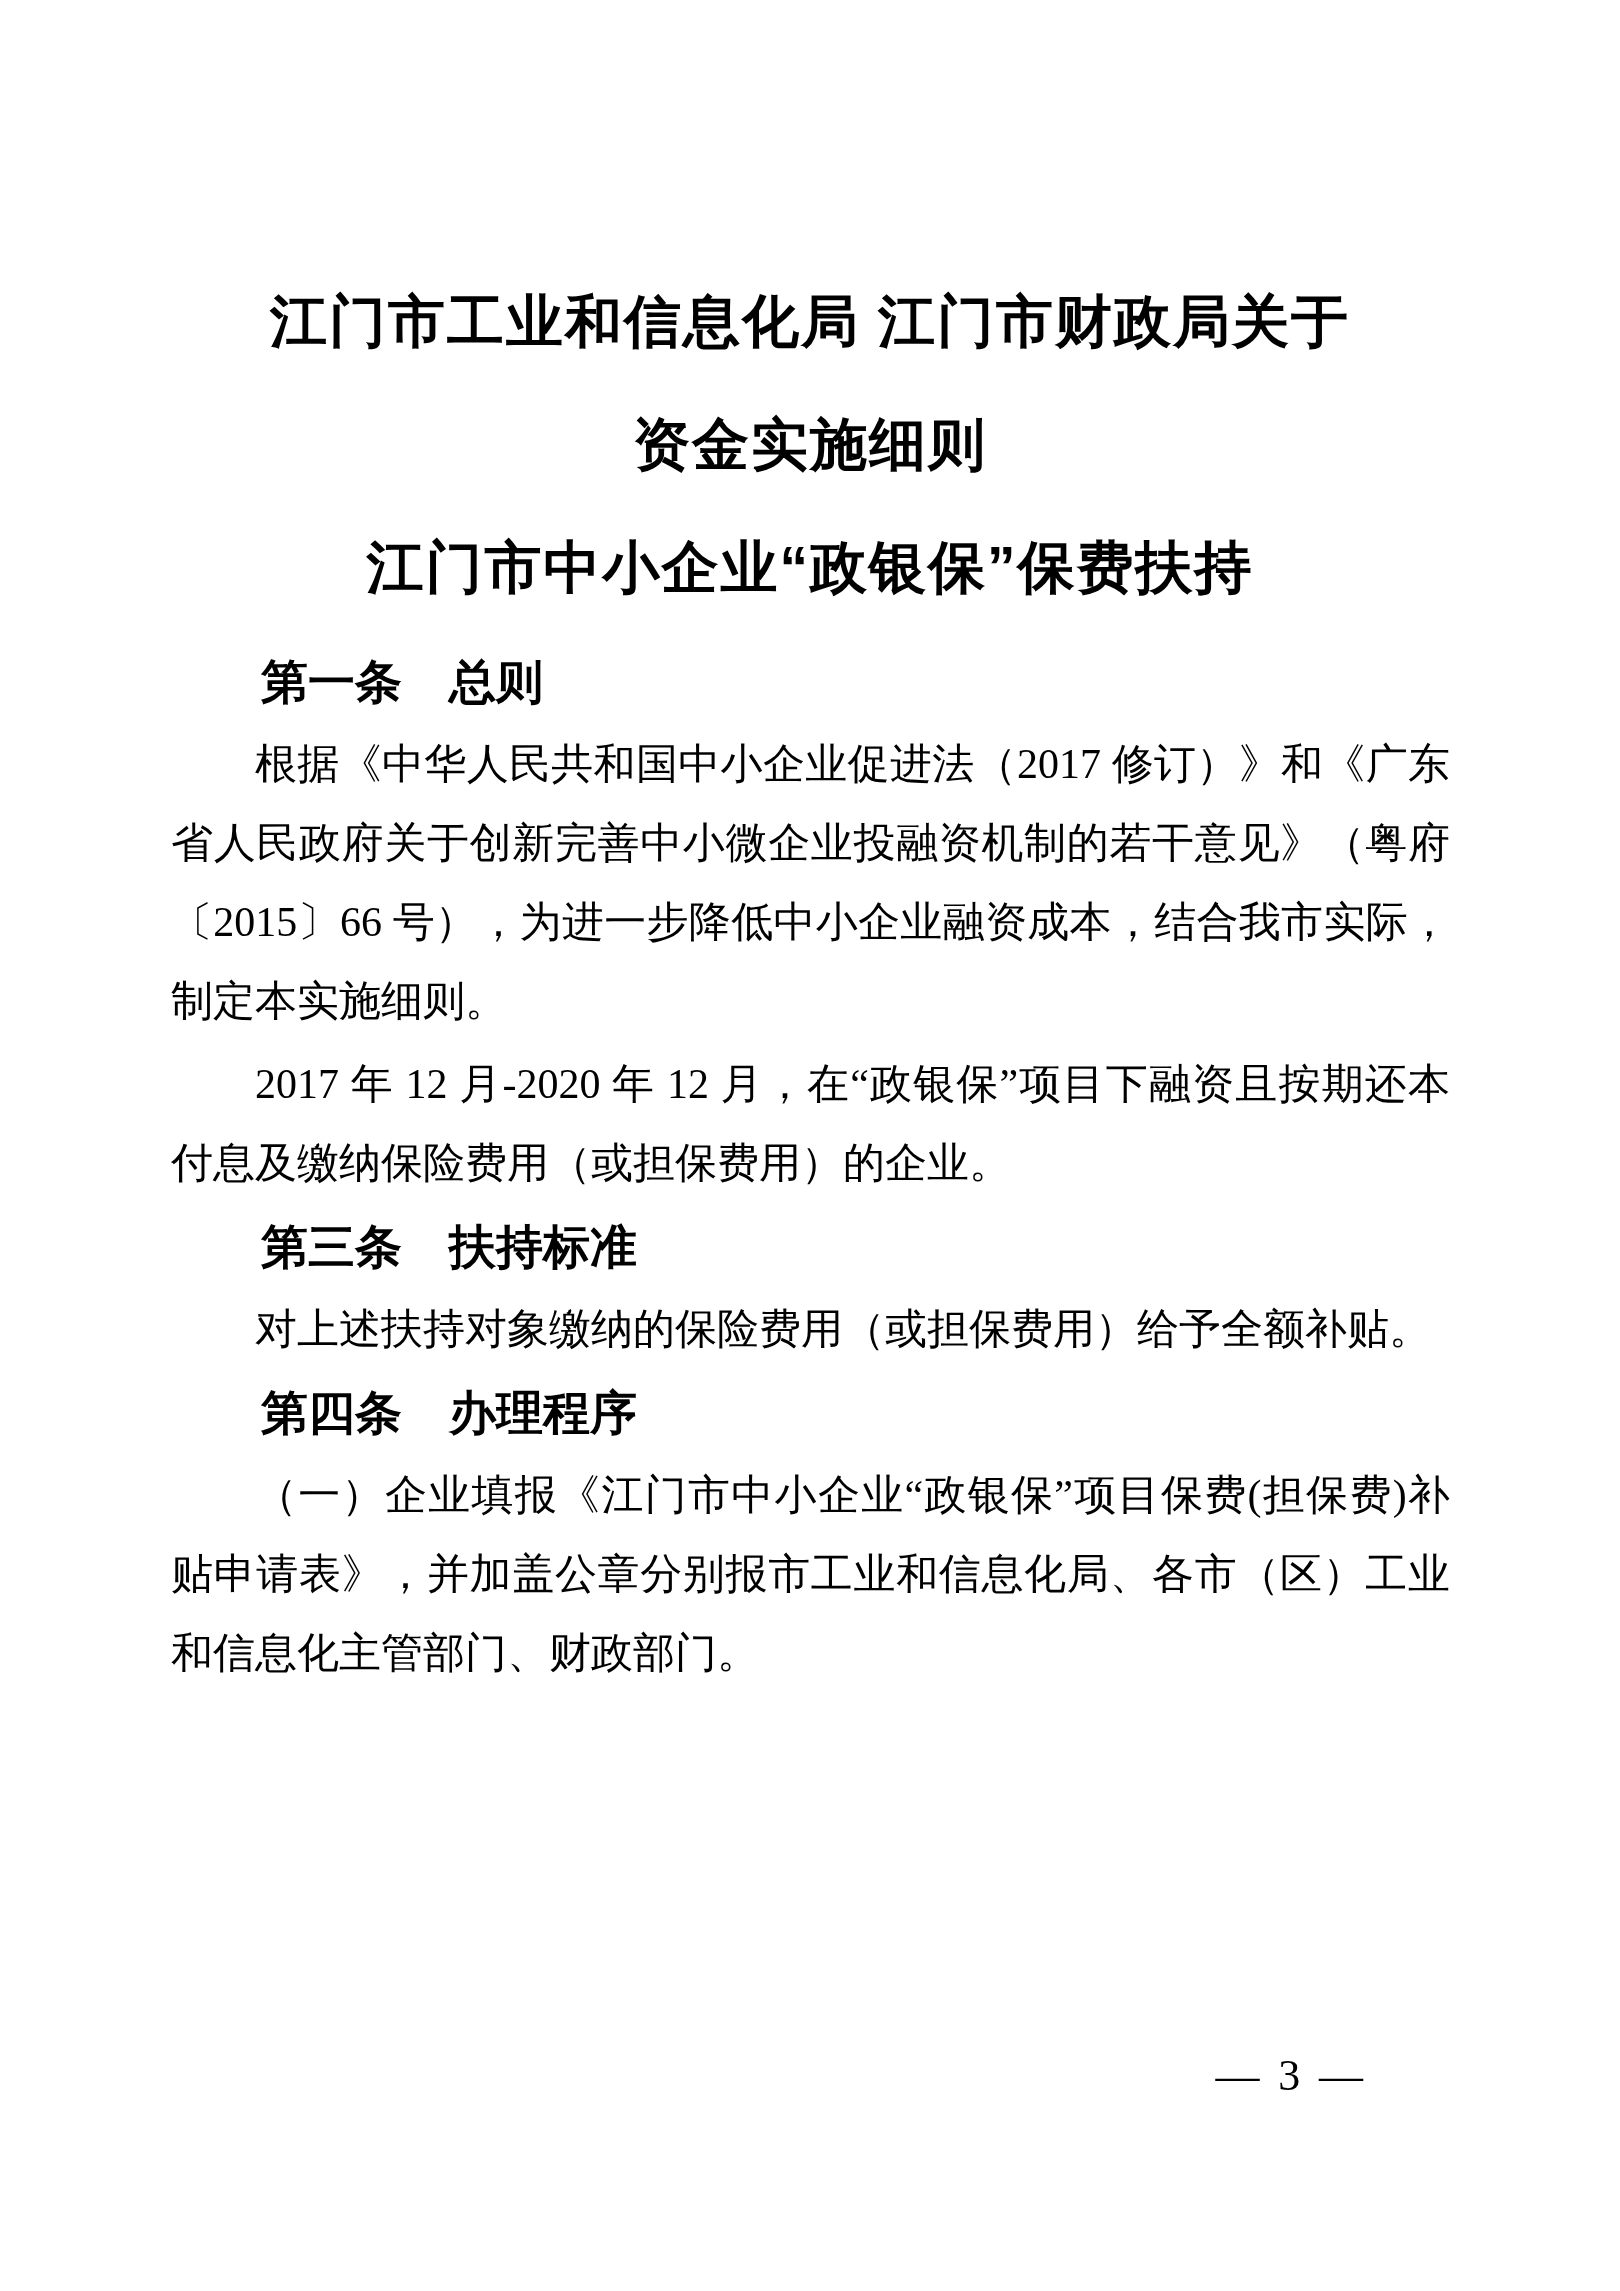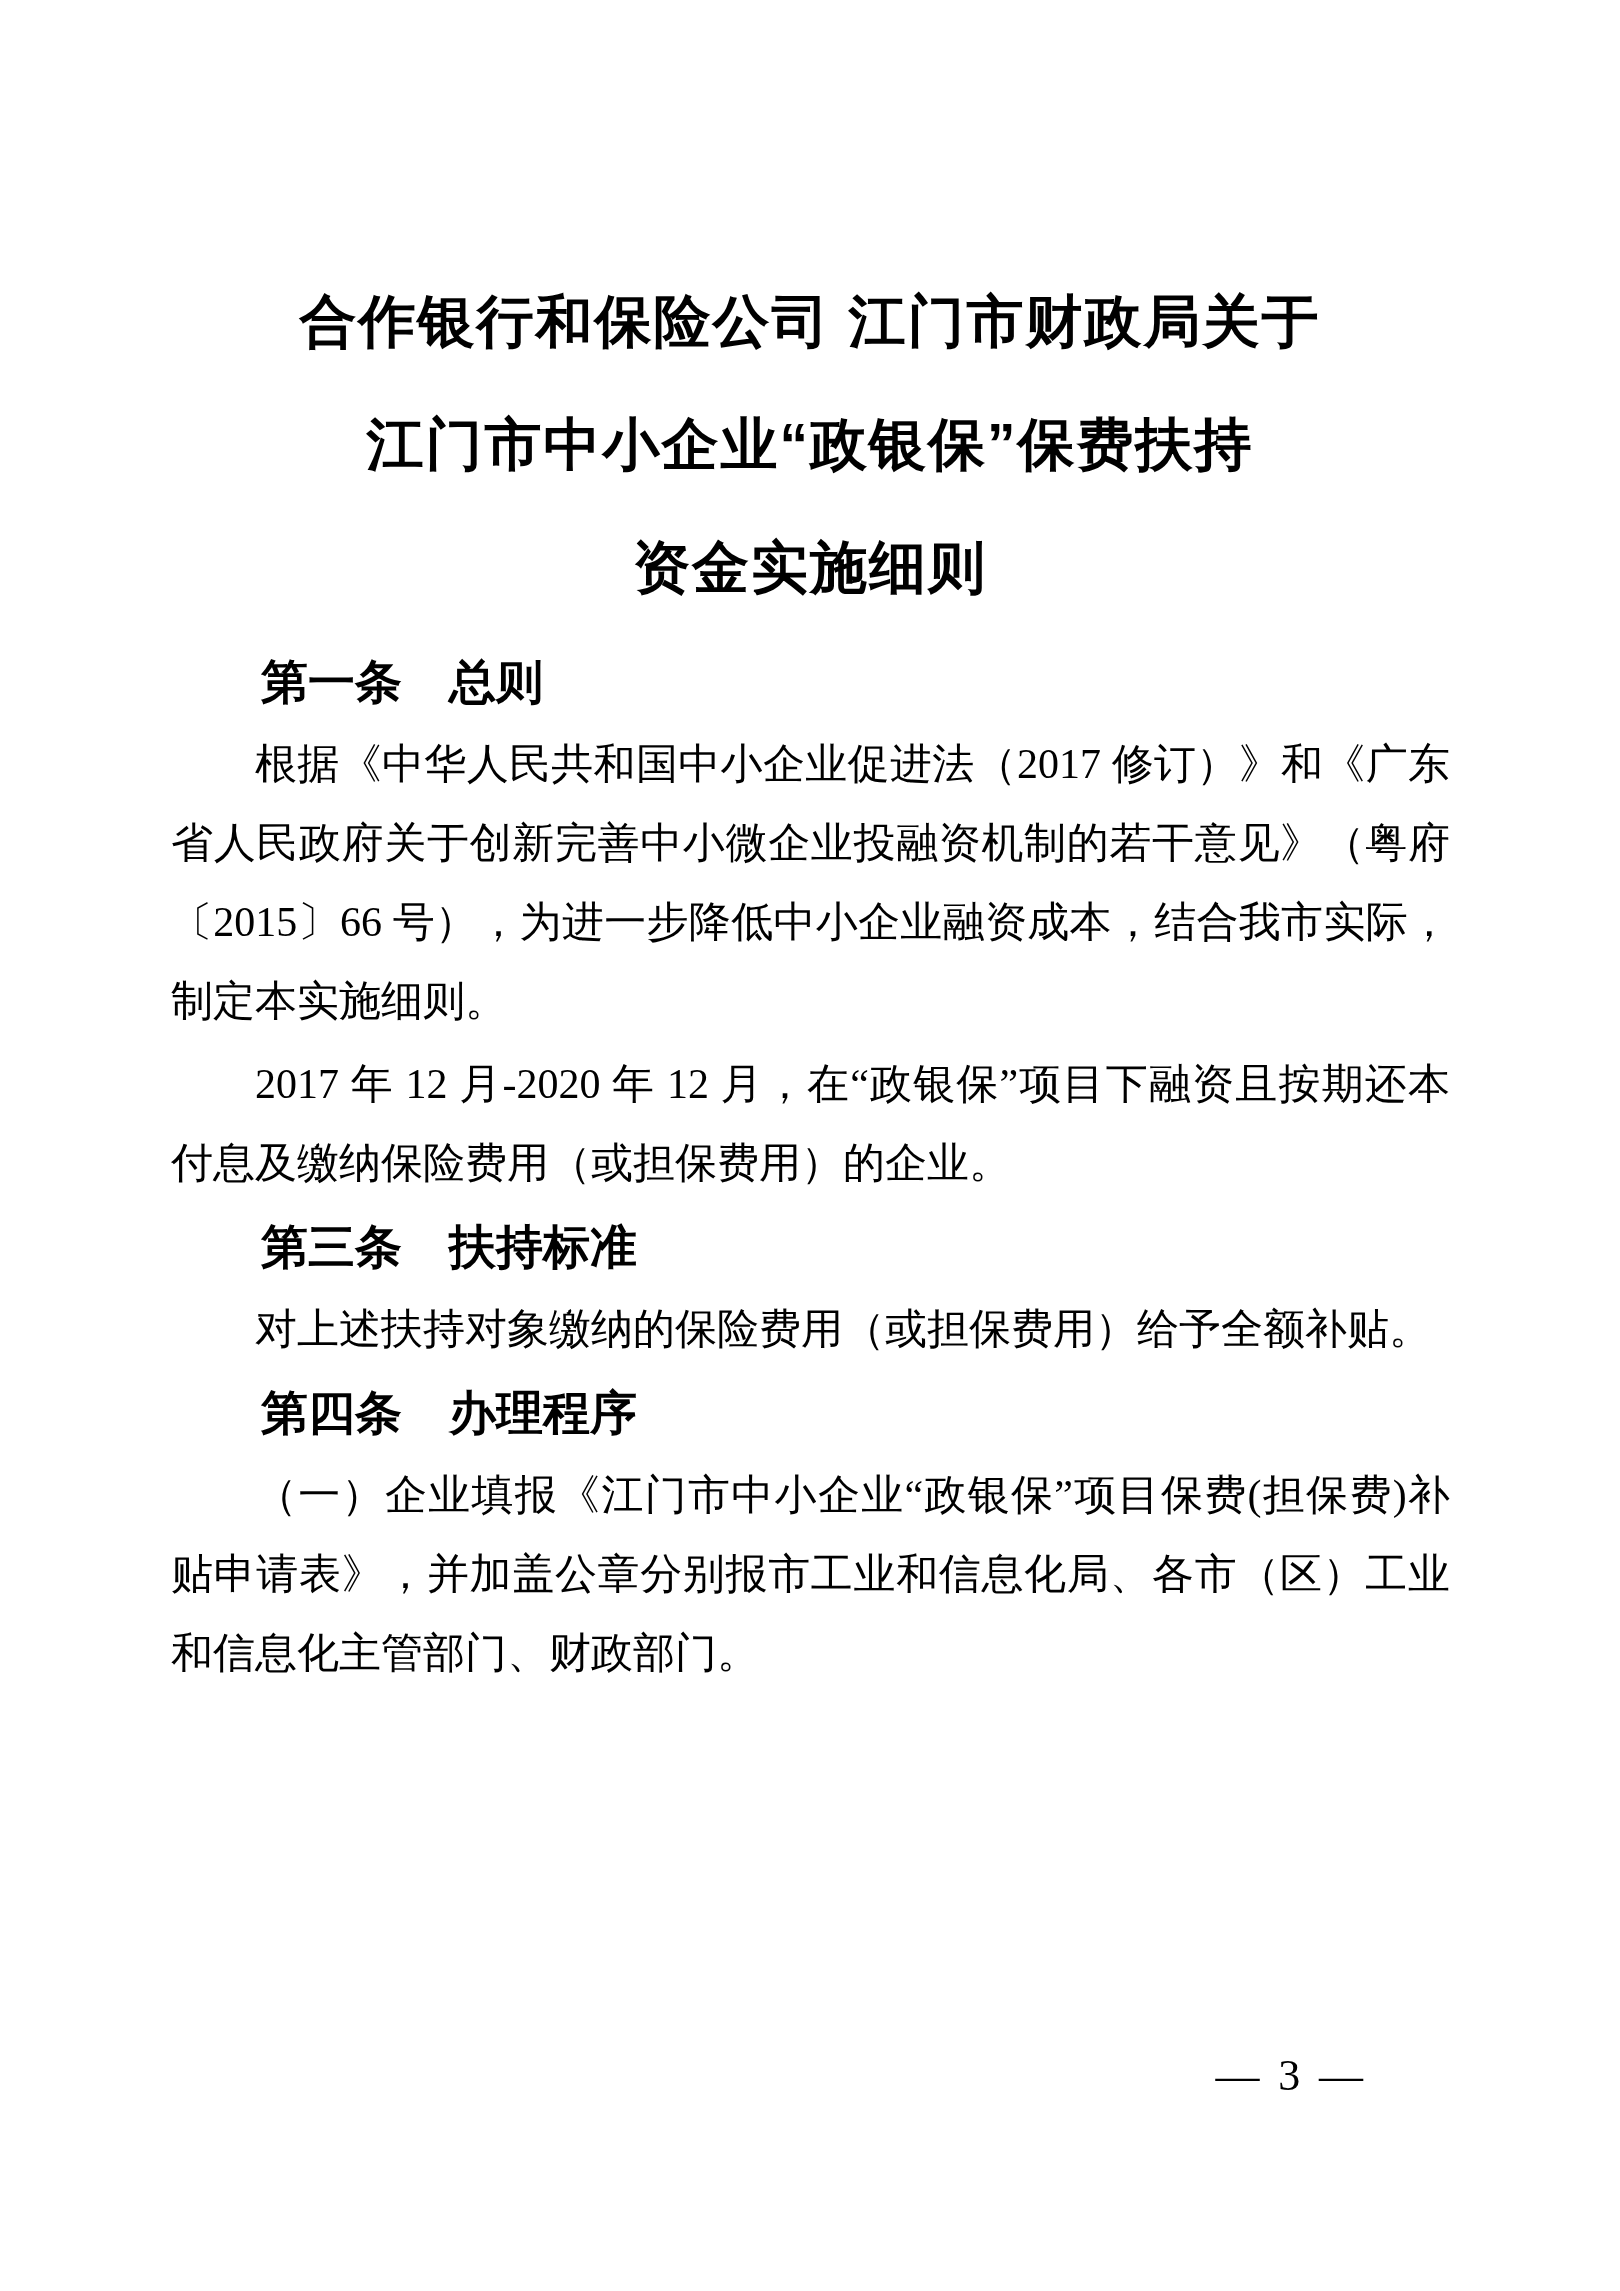--- a/index.html
+++ b/index.html
@@ -72,7 +72,7 @@
 <div class="page">
 
   <h1 class="doc-title">
-    <span class="title-line">合作银行和保险公司 江门市财政局关于</span>
+    <span class="title-line">江门市工业和信息化局 江门市财政局关于</span>
     <span class="title-line">江门市中小企业“政银保”保费扶持</span>
     <span class="title-line">资金实施细则</span>
   </h1>

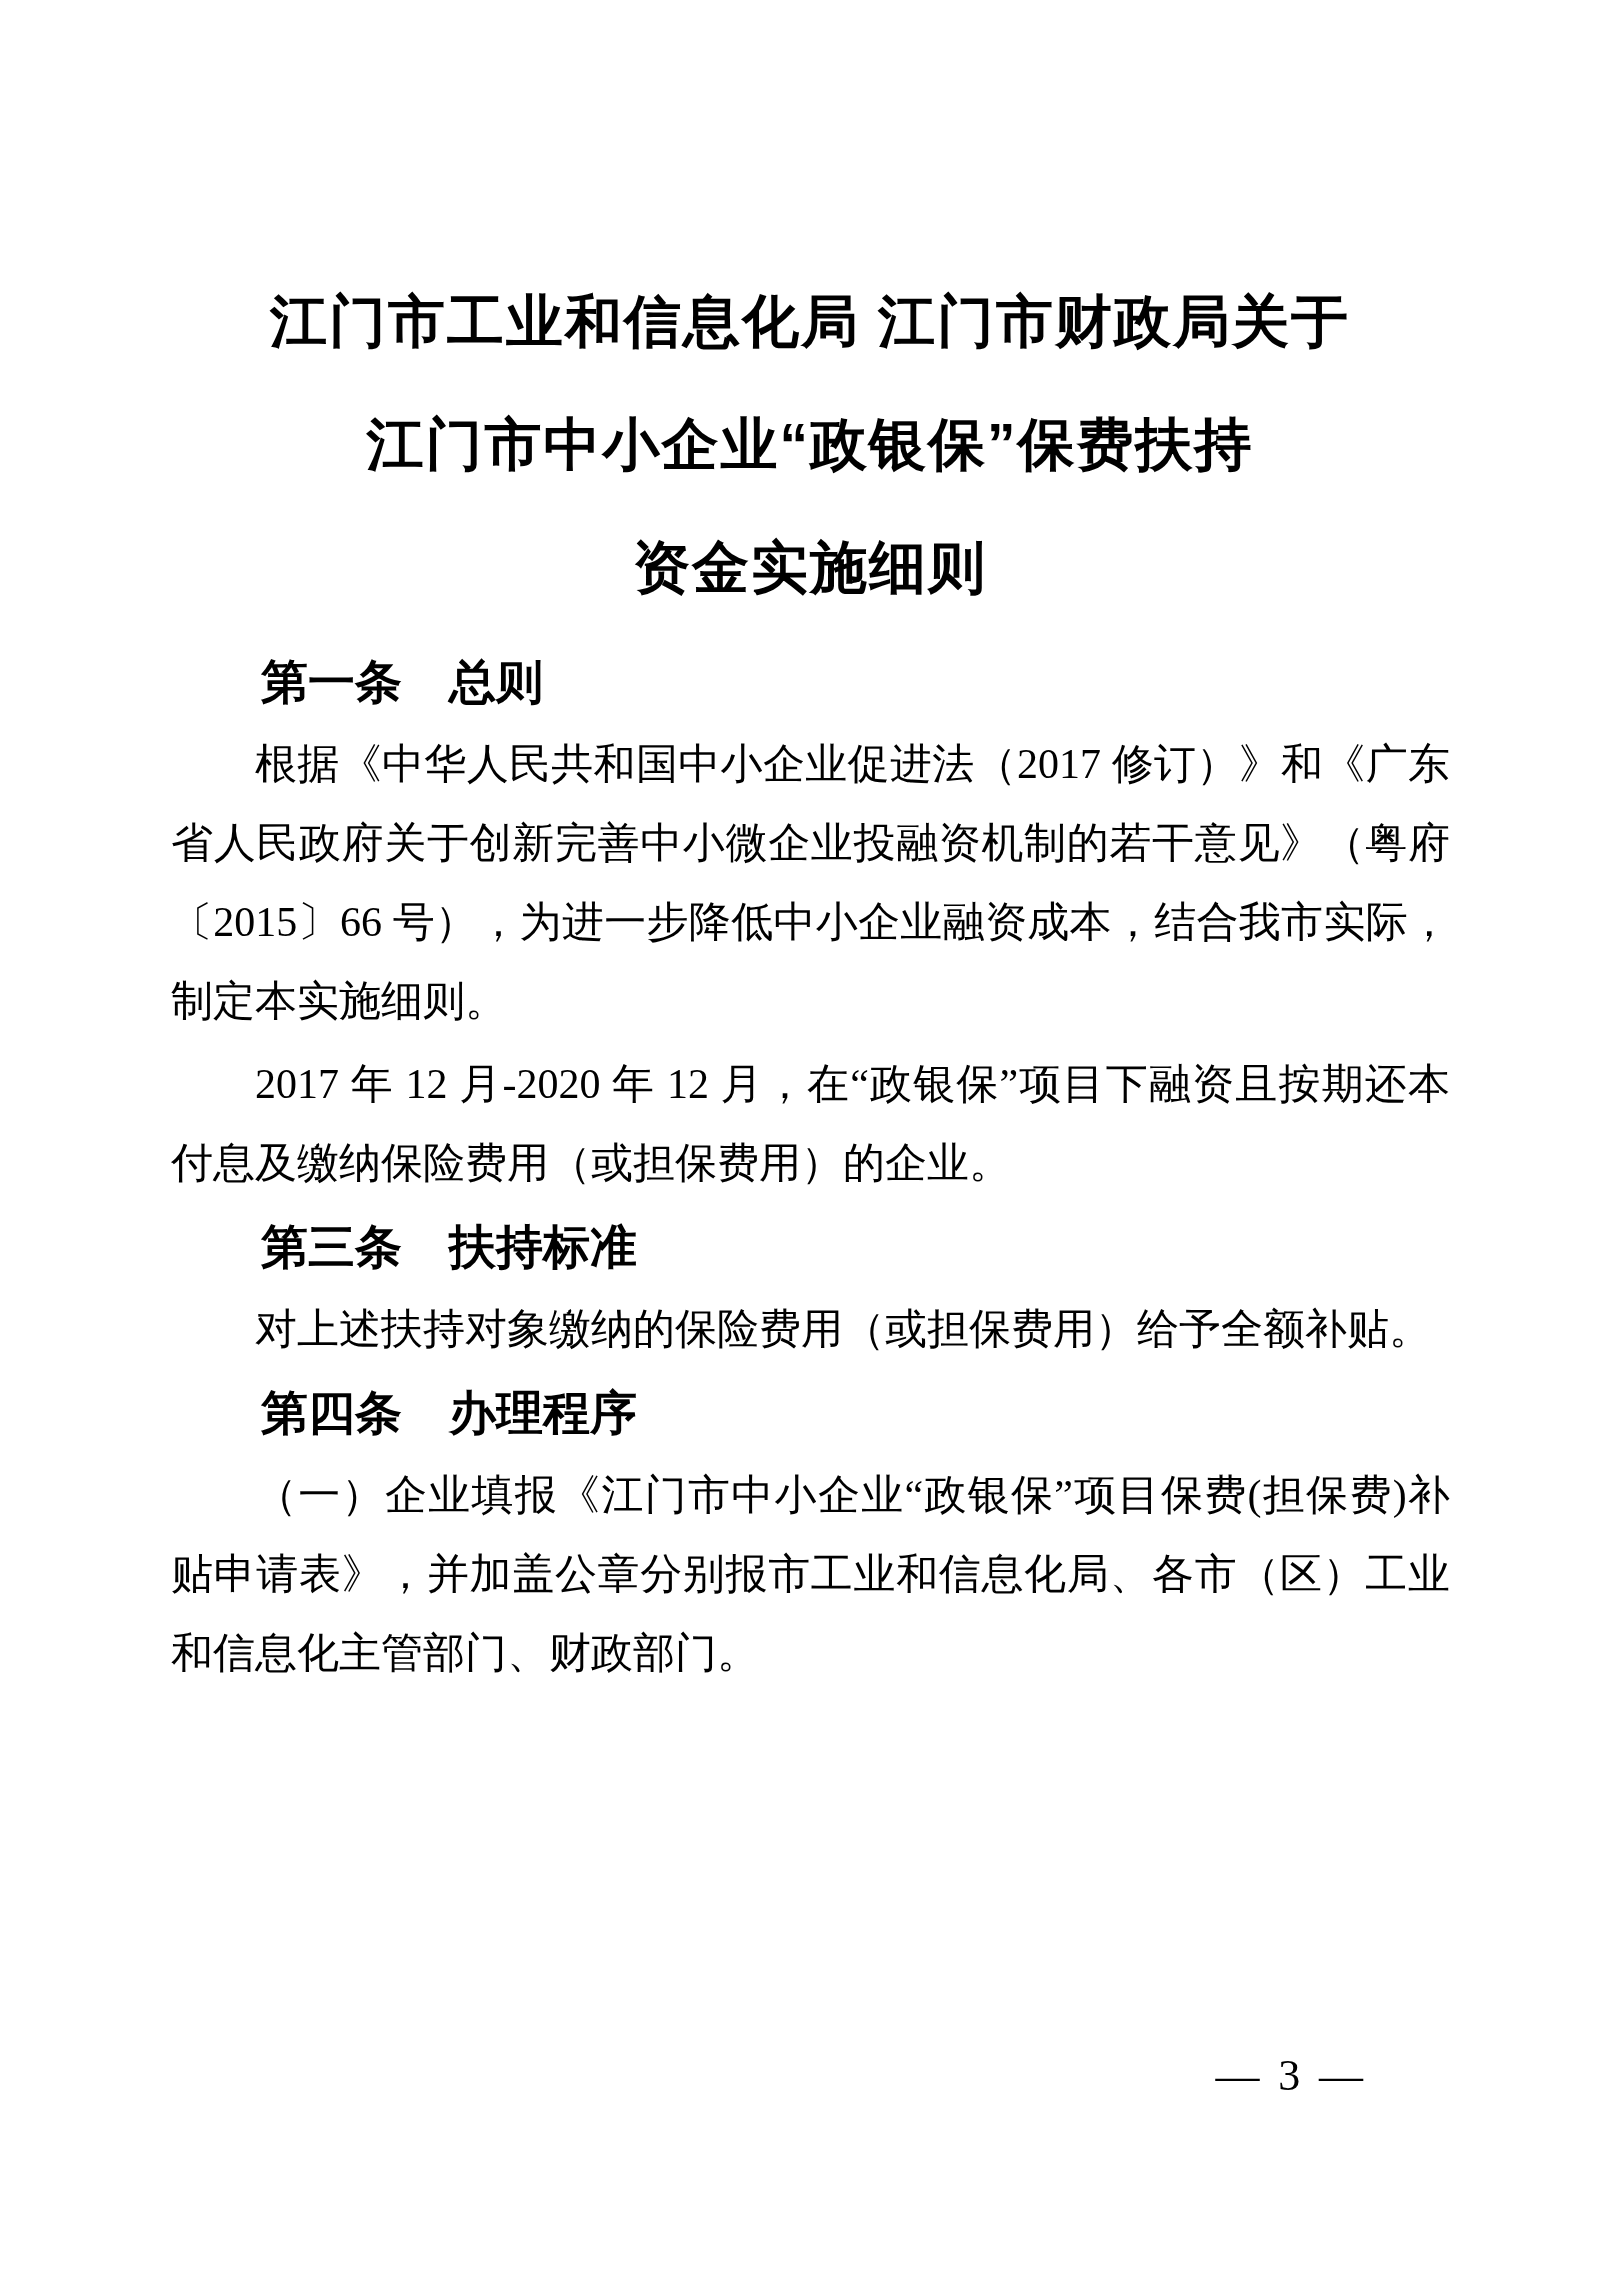--- a/index.html
+++ b/index.html
@@ -73,8 +73,8 @@
 
   <h1 class="doc-title">
     <span class="title-line">江门市工业和信息化局 江门市财政局关于</span>
+    <span class="title-line">资金实施细则</span>
     <span class="title-line">江门市中小企业“政银保”保费扶持</span>
-    <span class="title-line">资金实施细则</span>
   </h1>
 
   <div class="doc-body">

